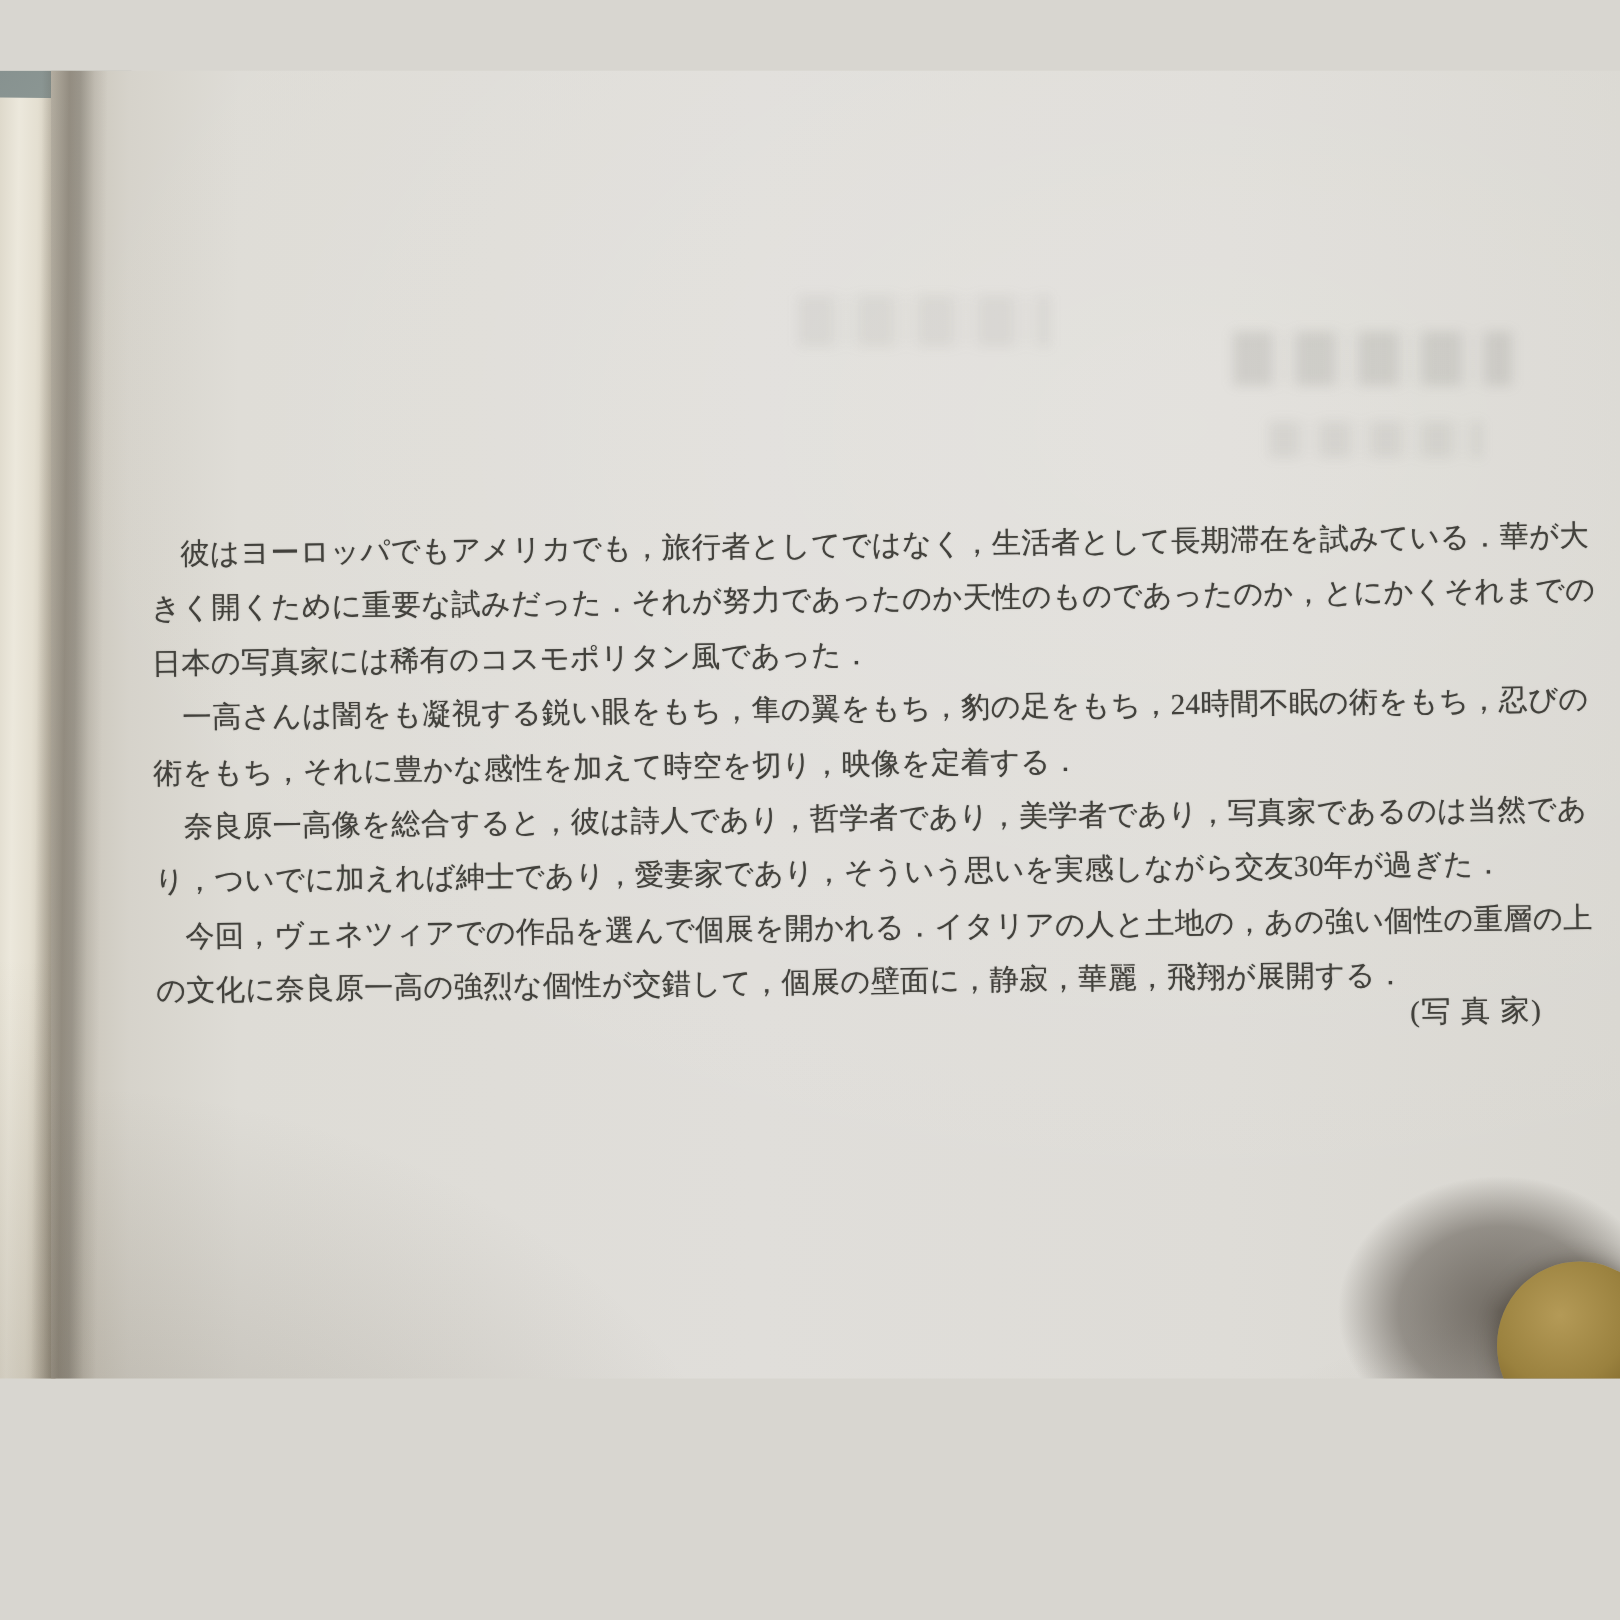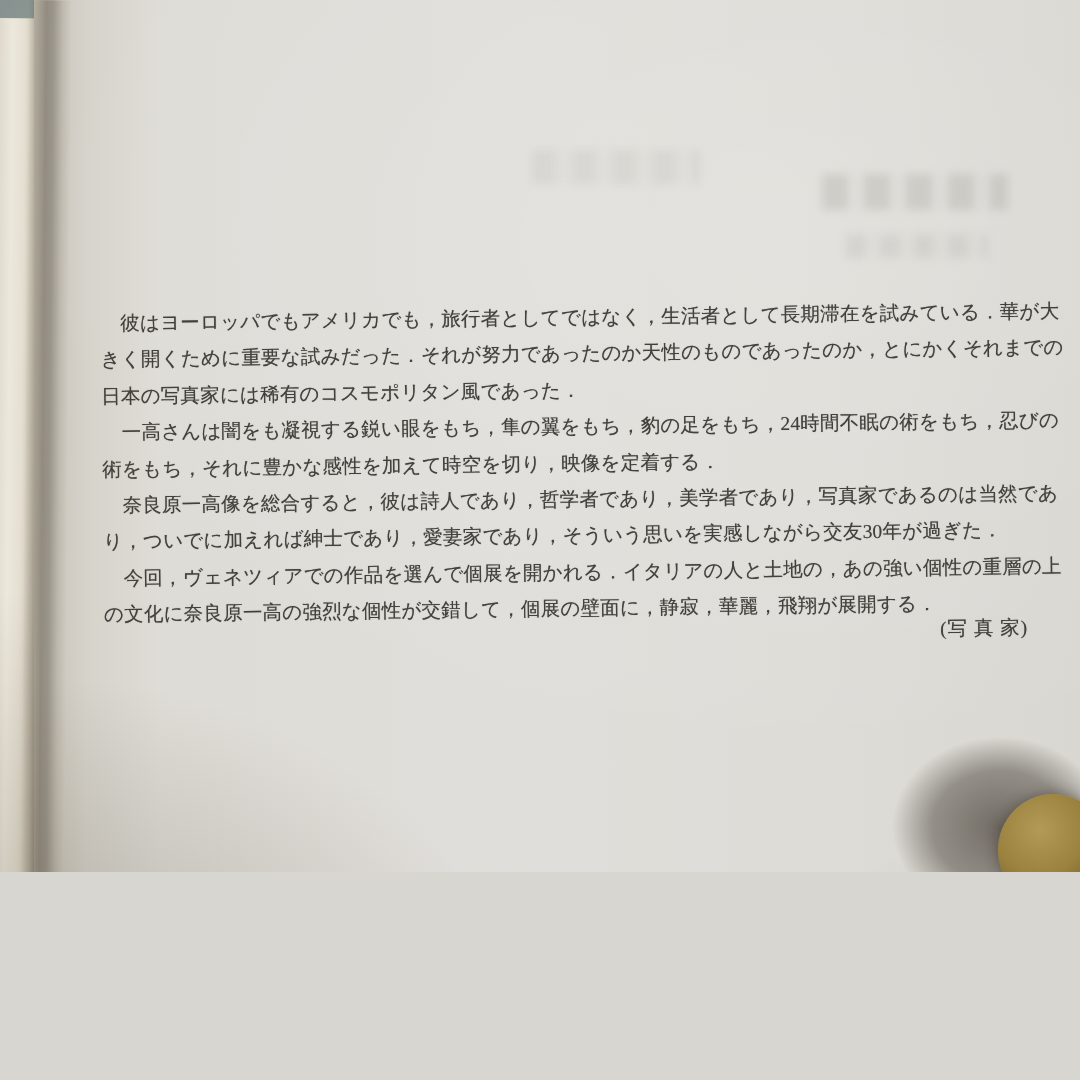--- a/index.html
+++ b/index.html
@@ -8,7 +8,7 @@
     font-family:"Liberation Serif","DejaVu Serif",serif;
     background:#d8d6d0;
   }
-  .scene{position:relative;width:1080px;height:872px;overflow:hidden;}
+  .scene{position:relative;width:1080px;height:872px;overflow:hidden;margin-top:47px;}
 
   
   .bg-corner{

